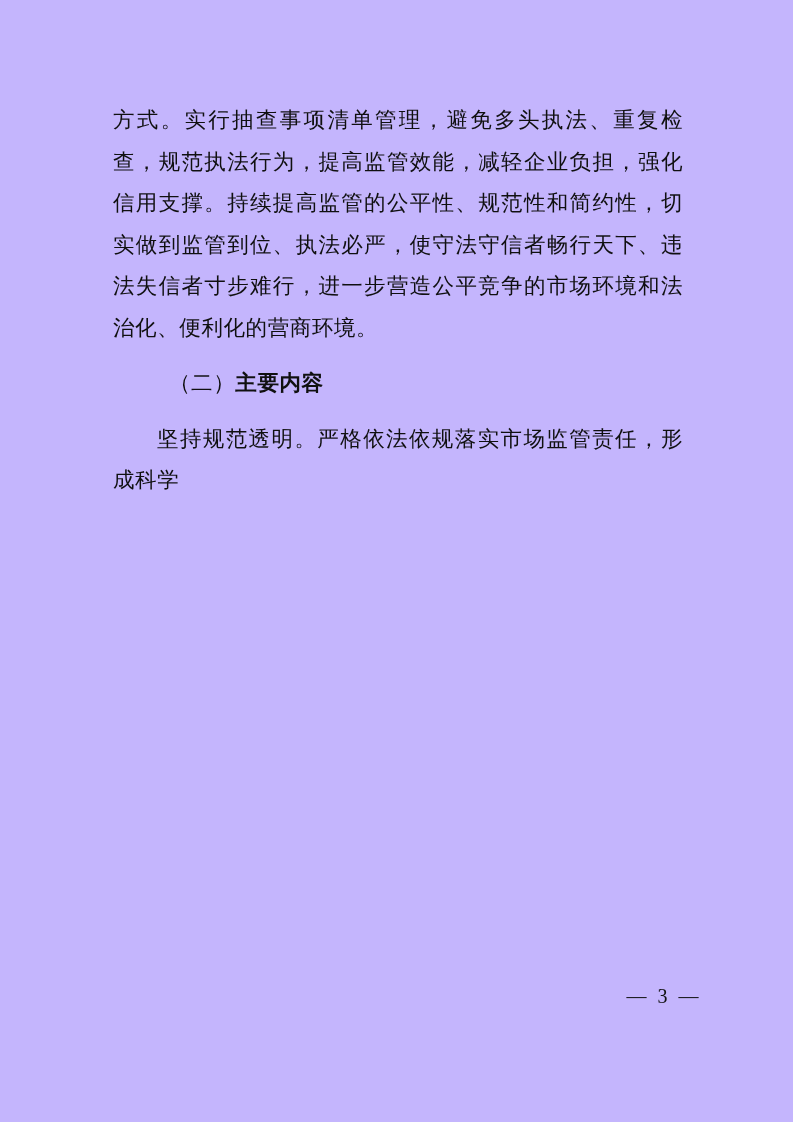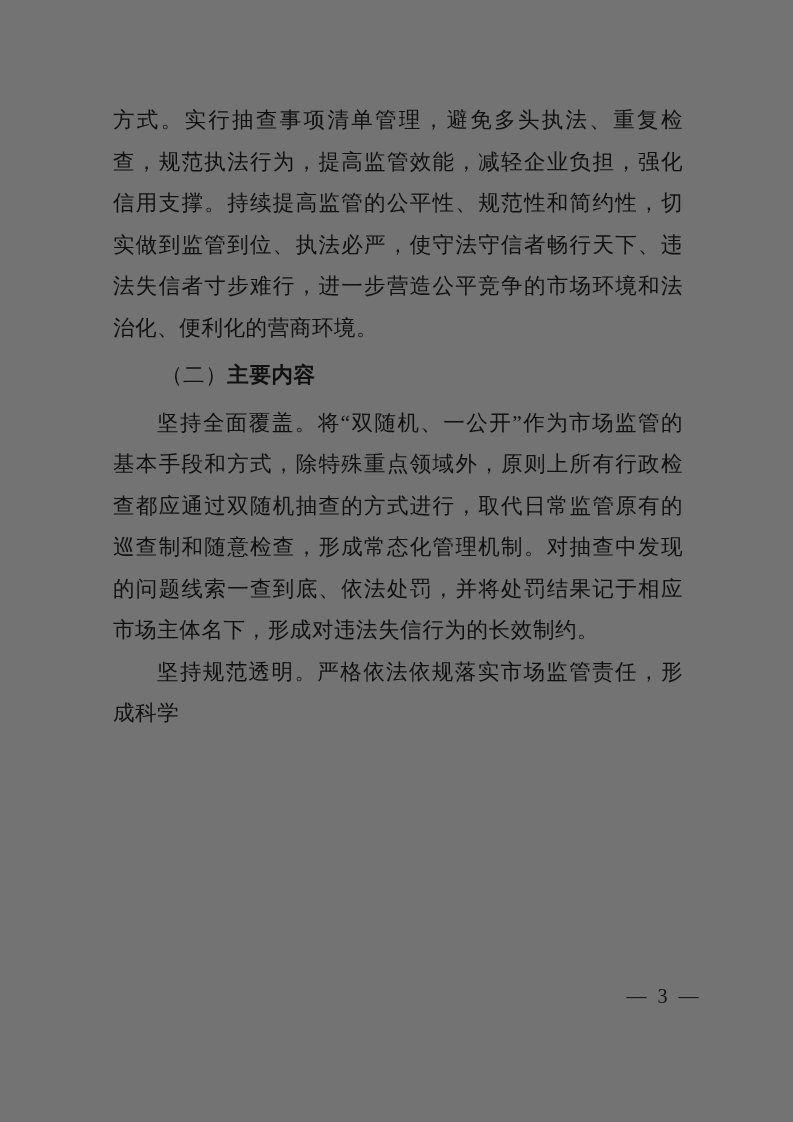--- a/index.html
+++ b/index.html
@@ -21,7 +21,7 @@
     top: 0;
     width: 793px;
     height: 1122px;
-    background: #737373;
+    background: #c4b5fd;
   }
   .content {
     position: absolute;

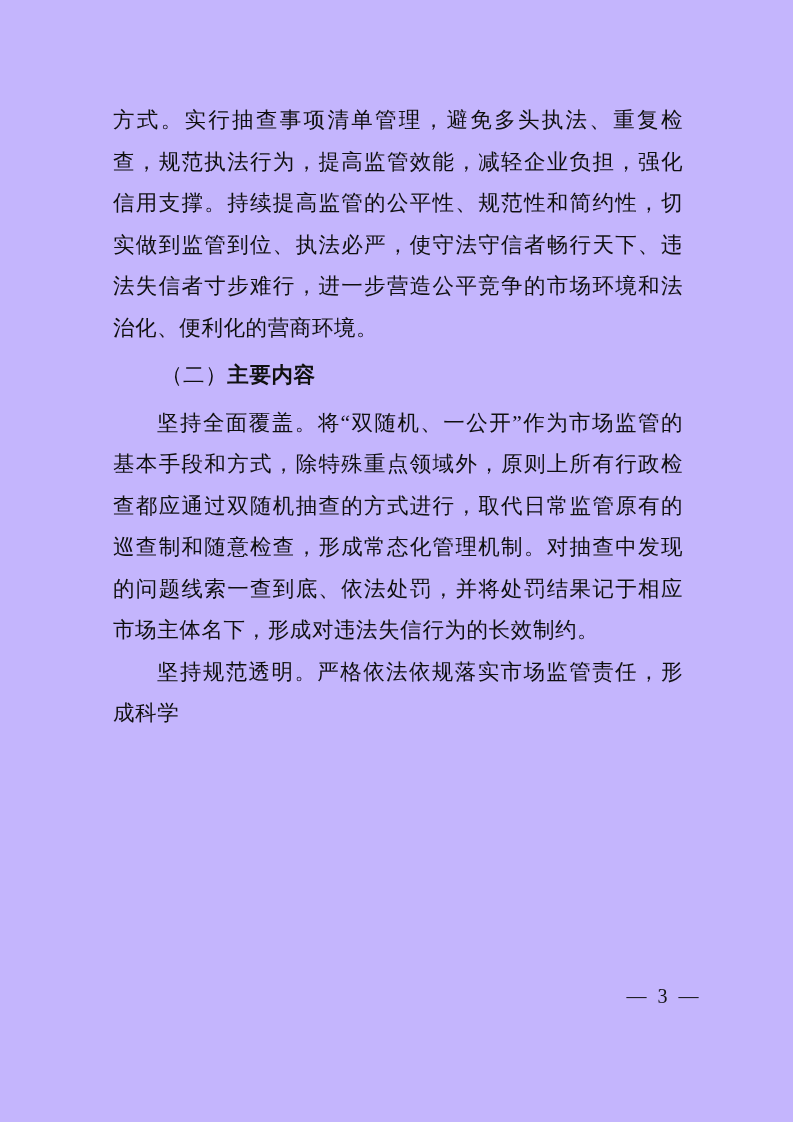--- a/index.html
+++ b/index.html
@@ -44,7 +44,7 @@
   .heading {
     font-size: 21.5px;
     line-height: 41.5px;
-    margin: 4px;
+    margin: 12px;
     text-indent: 44px;
     letter-spacing: 0.6px;
     font-weight: bold;

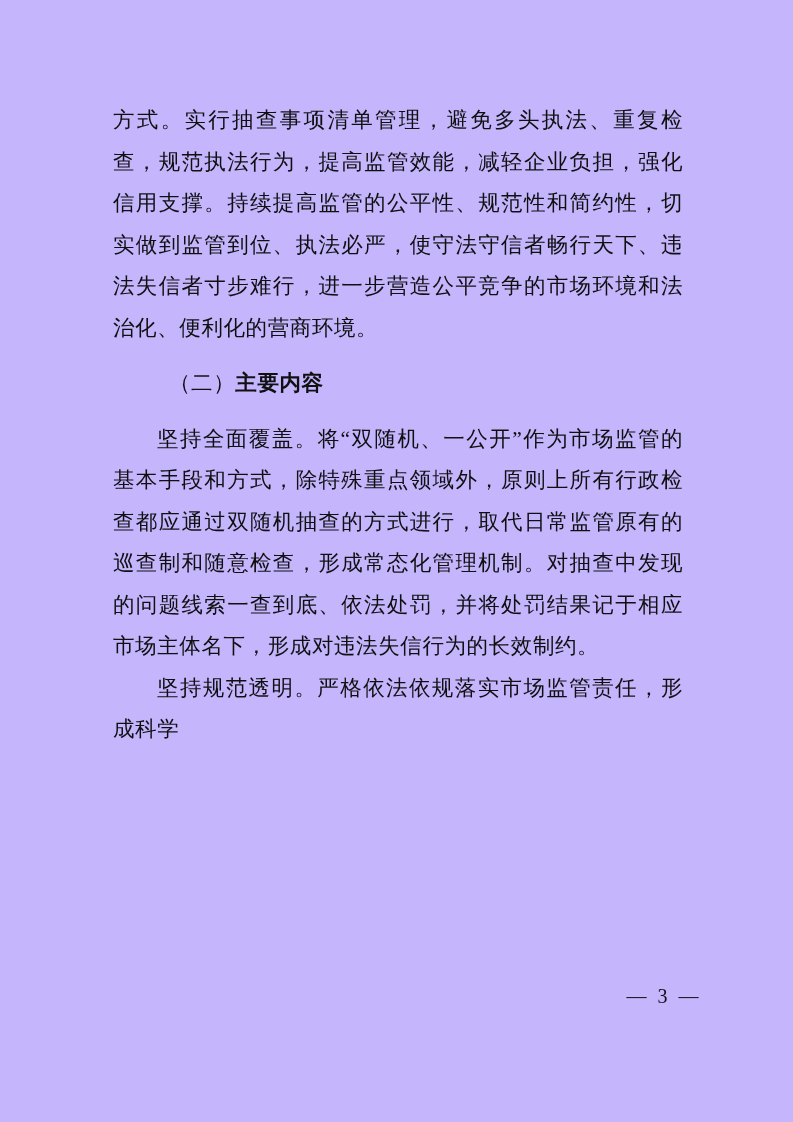--- a/index.html
+++ b/index.html
@@ -87,7 +87,6 @@
     <div class="gap-small"></div>
 
 
-    <p class="para indent">坚持全面覆盖。将“双随机、一公开”作为市场监管的基本手段和方式，除特殊重点领域外，原则上所有行政检查都应通过双随机抽查的方式进行，取代日常监管原有的巡查制和随意检查，形成常态化管理机制。对抽查中发现的问题线索一查到底、依法处罚，并将处罚结果记于相应市场主体名下，形成对违法失信行为的长效制约。</p>
 
     <p class="para indent">坚持规范透明。严格依法依规落实市场监管责任，形成科学</p>
 

